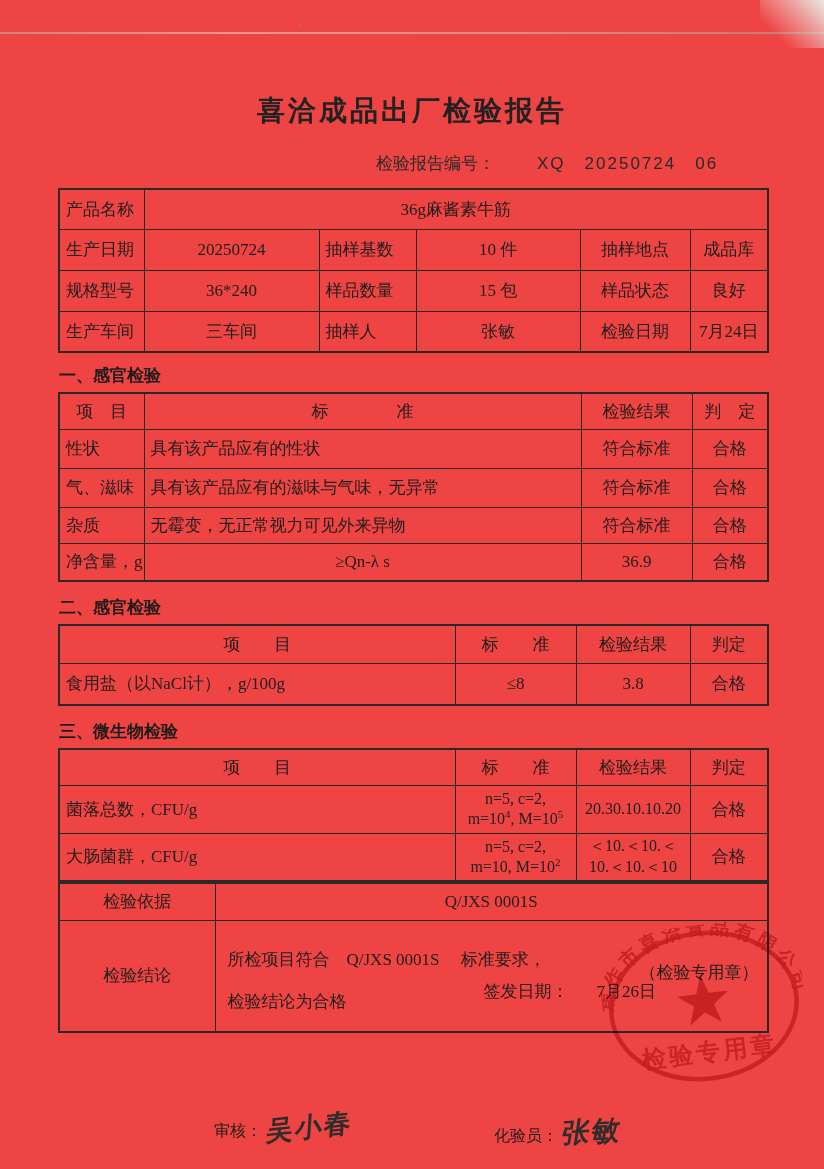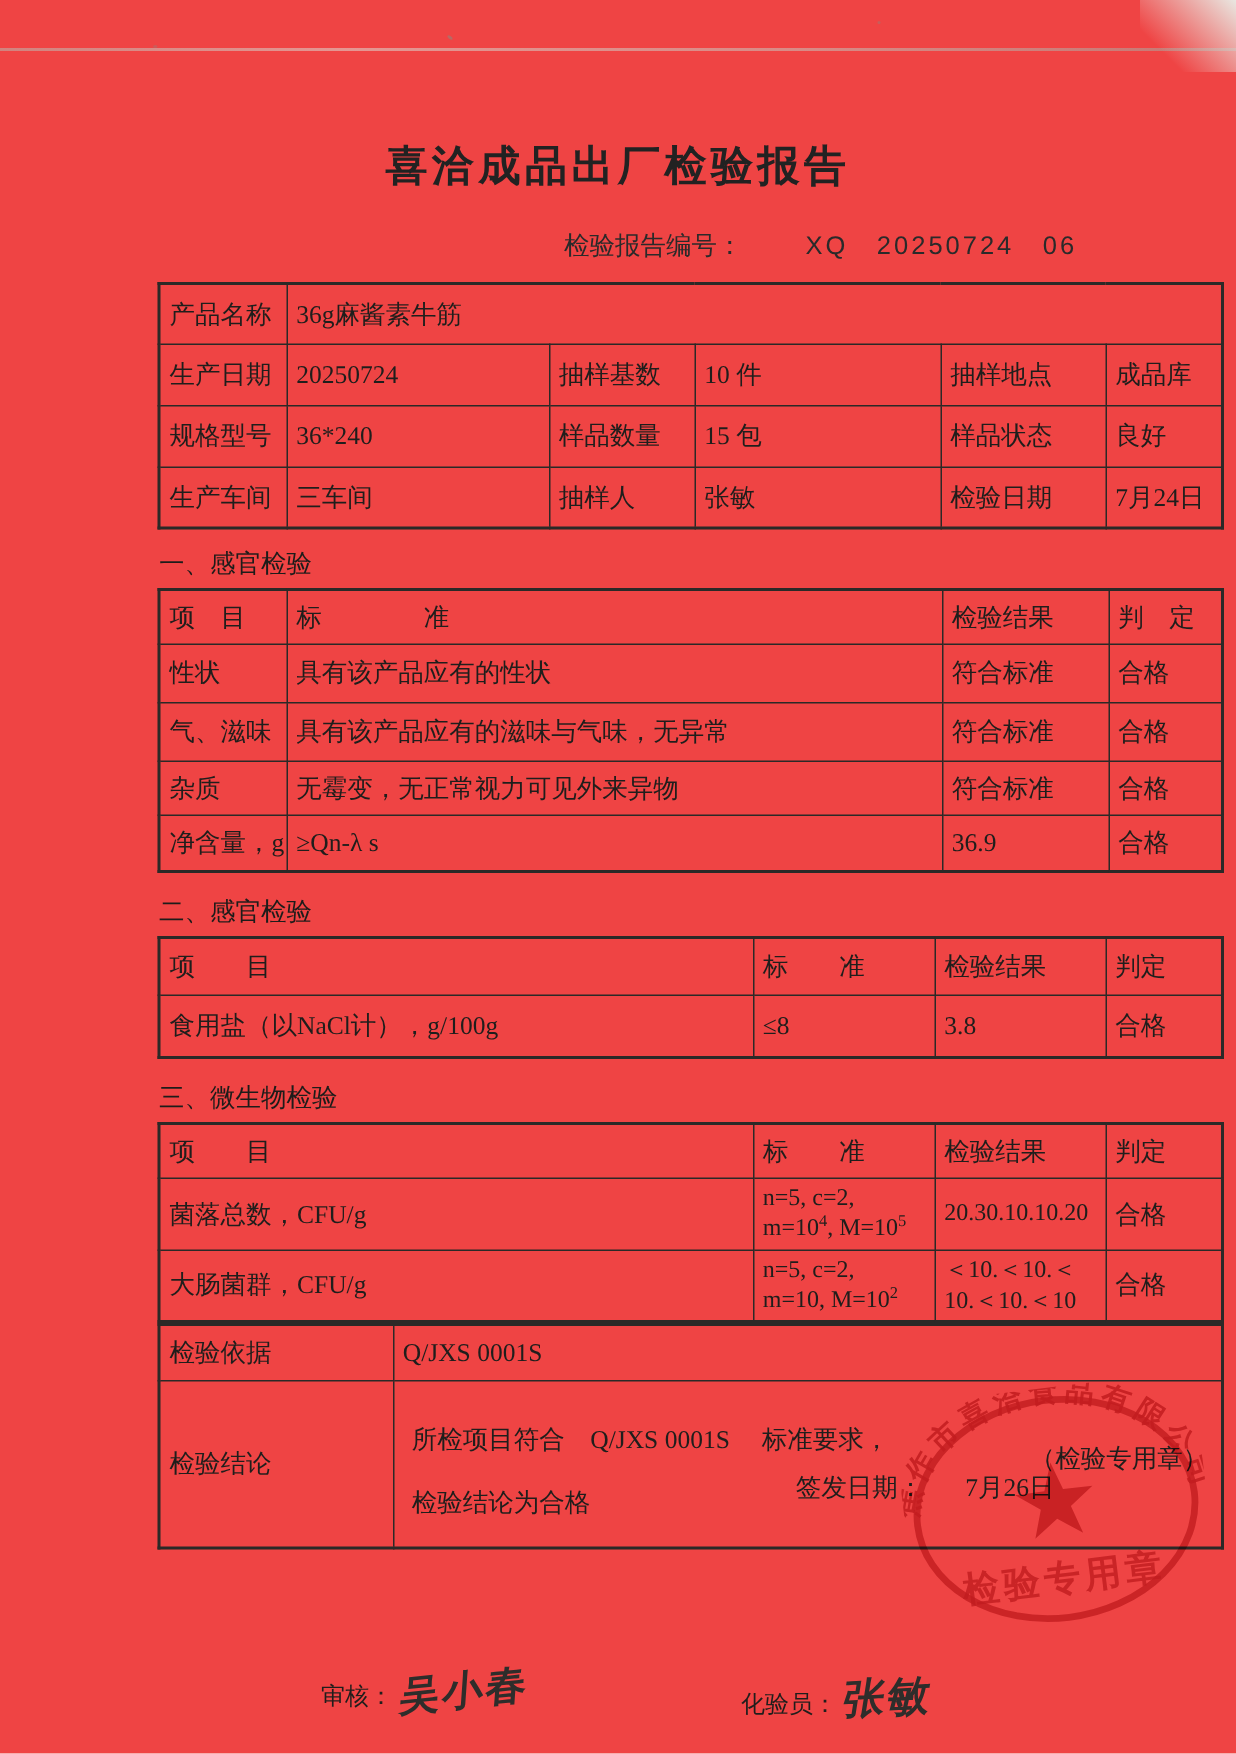--- a/index.html
+++ b/index.html
@@ -29,7 +29,7 @@
     font-family:"Liberation Sans",sans-serif;font-size:17px;color:#2a2a2a;}
   .report-no .val{margin-left:42px;letter-spacing:2px;}
 
-  .content{position:absolute;left:58px;top:188px;width:709px;margin-left:47px;}
+  .content{position:absolute;left:58px;top:188px;width:709px;}
 
   table{border-collapse:collapse;table-layout:fixed;width:709px;background:transparent;}
   table{border:2px solid #2b2927;}

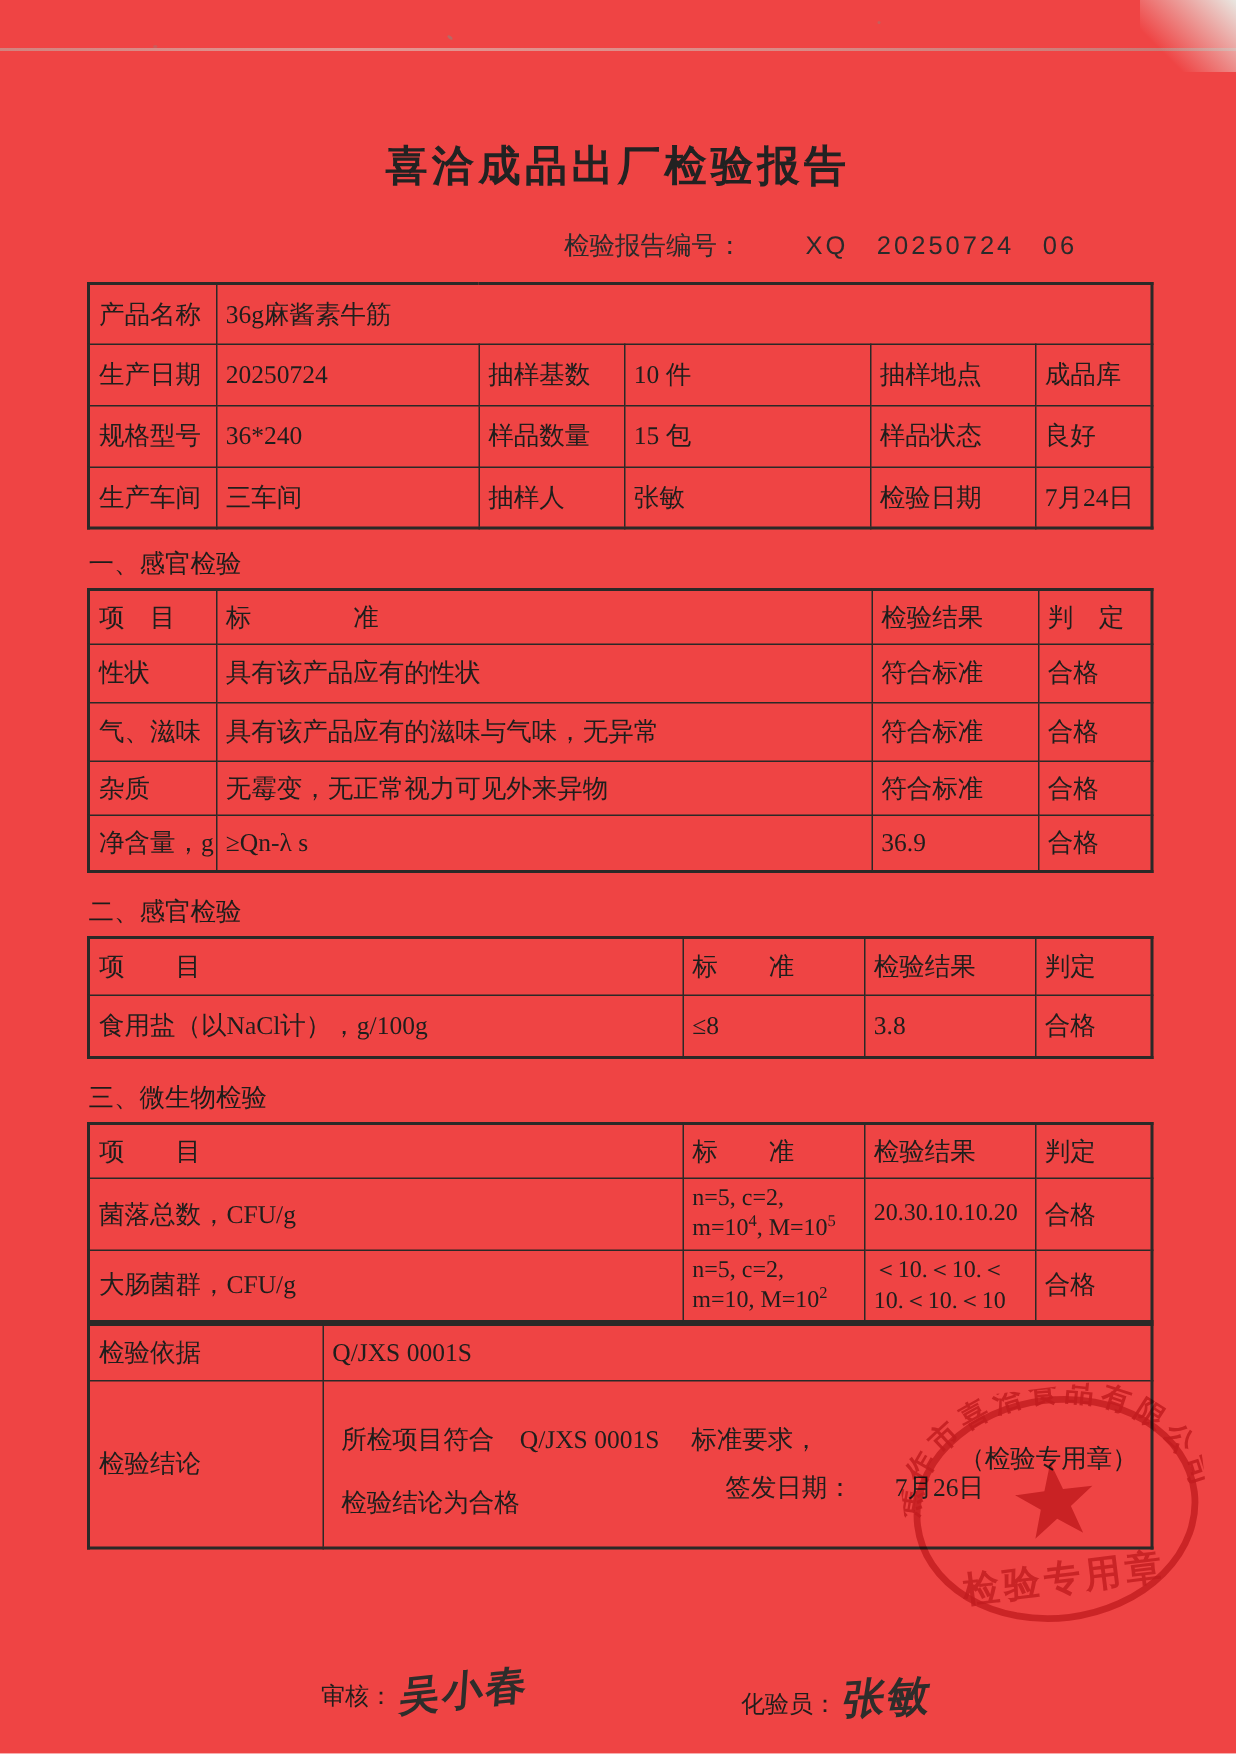--- a/index.html
+++ b/index.html
@@ -36,7 +36,7 @@
   td{border:1.5px solid #2b2927;font-size:17px;padding:0 6px;vertical-align:middle;
      overflow:hidden;white-space:nowrap;}
   td.wrap{white-space:normal;}
-  .c{}
+  .c{text-align:center;}
   .l{text-align:left;}
   .sec-title{font-family:"Liberation Sans",sans-serif;font-weight:normal;
     font-size:17px;margin:11px 0 5px 1px;color:#1d1c1a;}

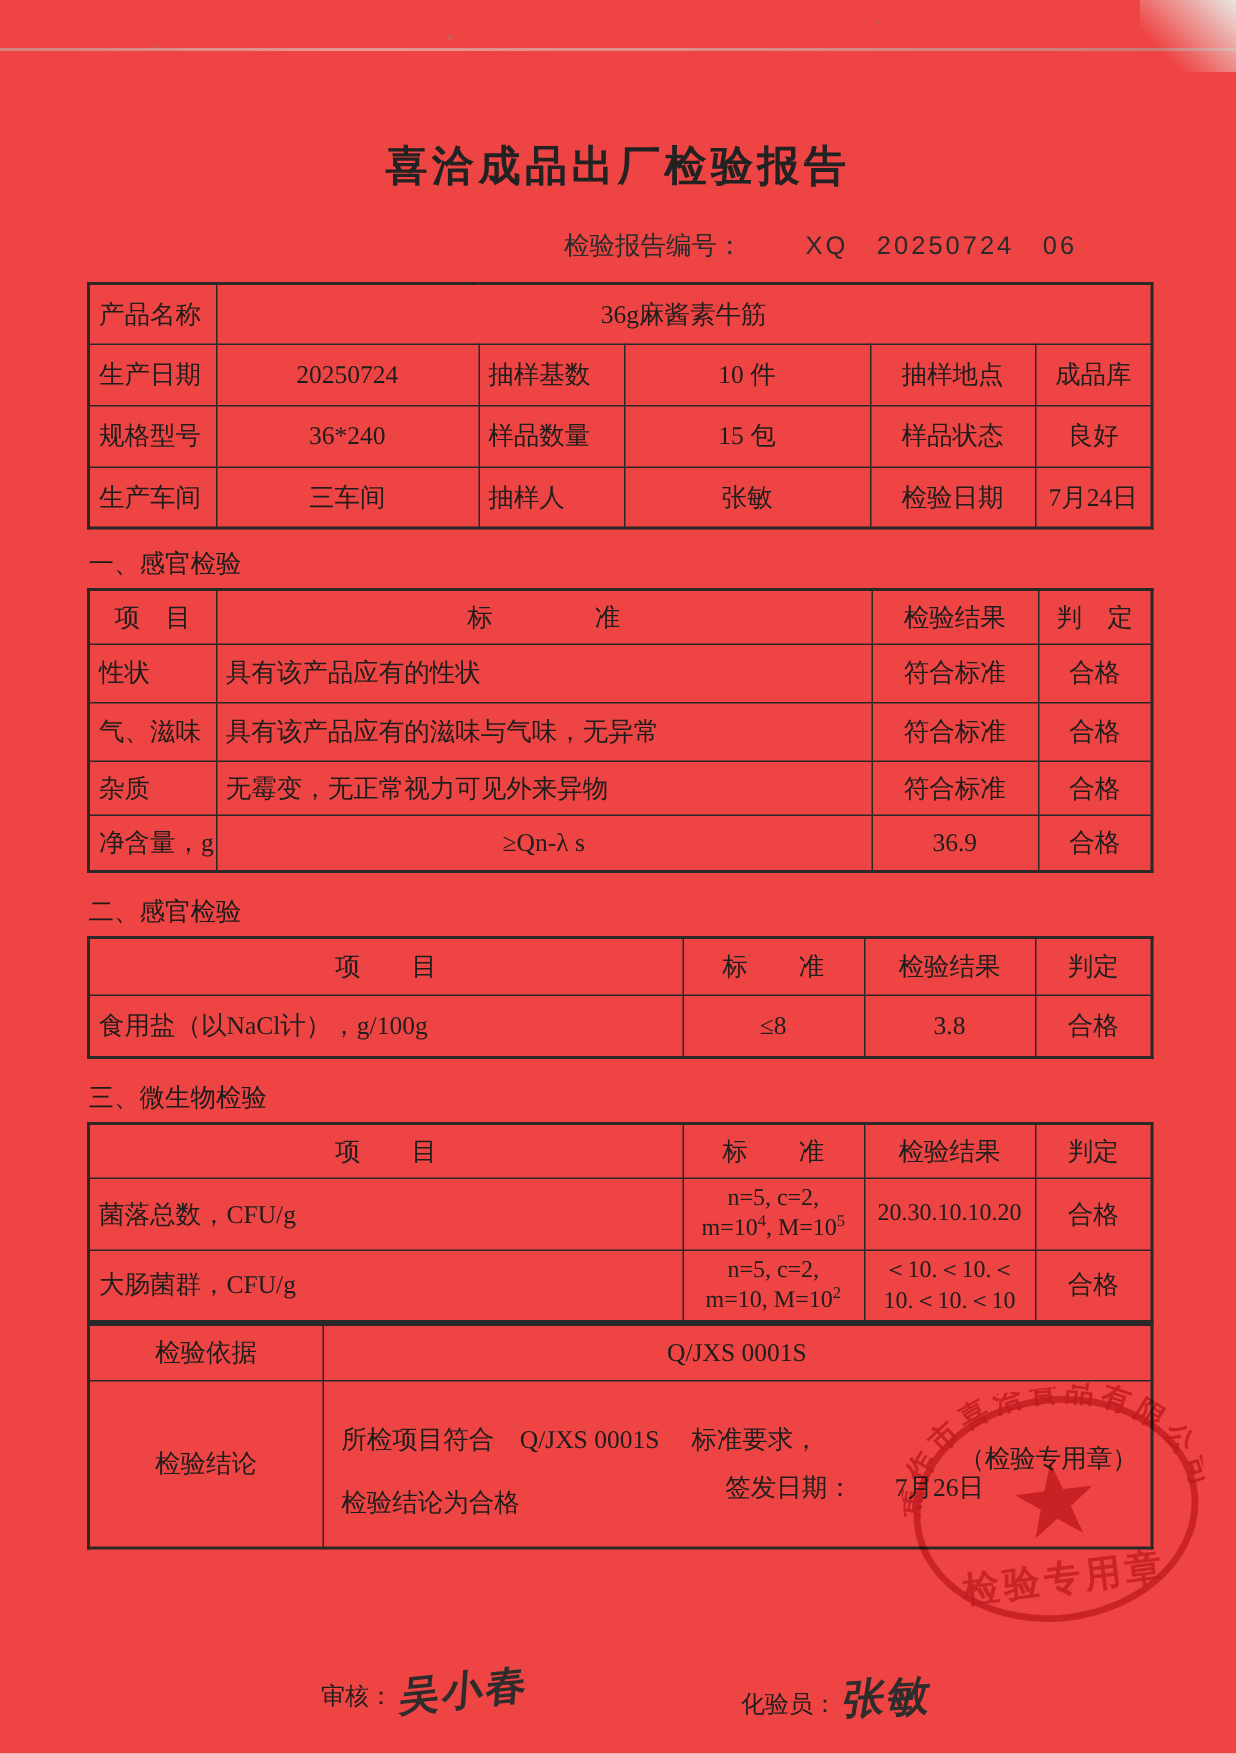--- a/index.html
+++ b/index.html
@@ -38,7 +38,7 @@
   td.wrap{white-space:normal;}
   .c{text-align:center;}
   .l{text-align:left;}
-  .sec-title{font-family:"Liberation Sans",sans-serif;font-weight:normal;
+  .sec-title{font-family:"Liberation Sans",sans-serif;font-weight:bold;
     font-size:17px;margin:11px 0 5px 1px;color:#1d1c1a;}
   .mt14{margin-top:14px;}
   .small{font-size:16px;}

